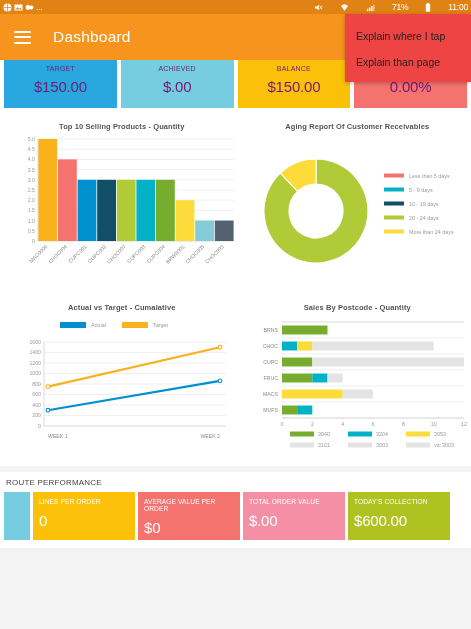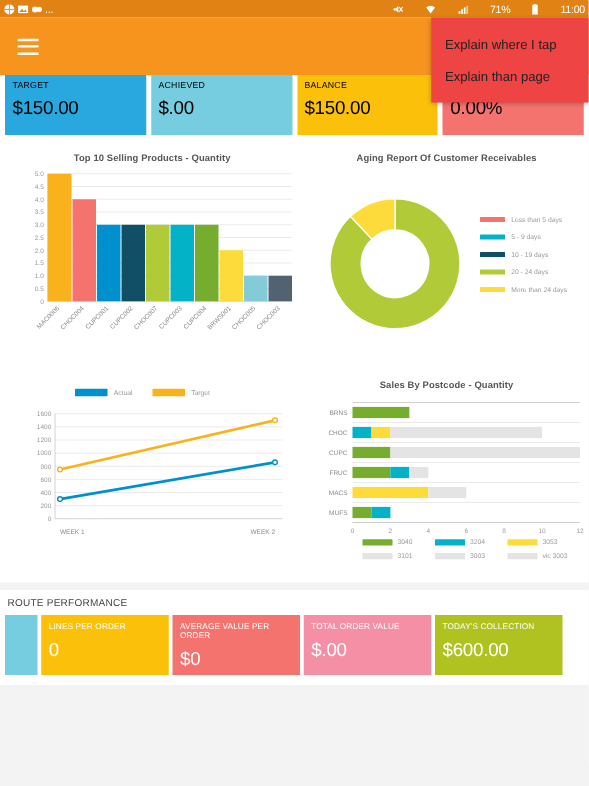--- a/index.html
+++ b/index.html
@@ -128,6 +128,7 @@
         <i></i>
         <i></i>
       </div>
+    <div class="app-title">Dashboard</div>
   </div>
 
   <div class="content">

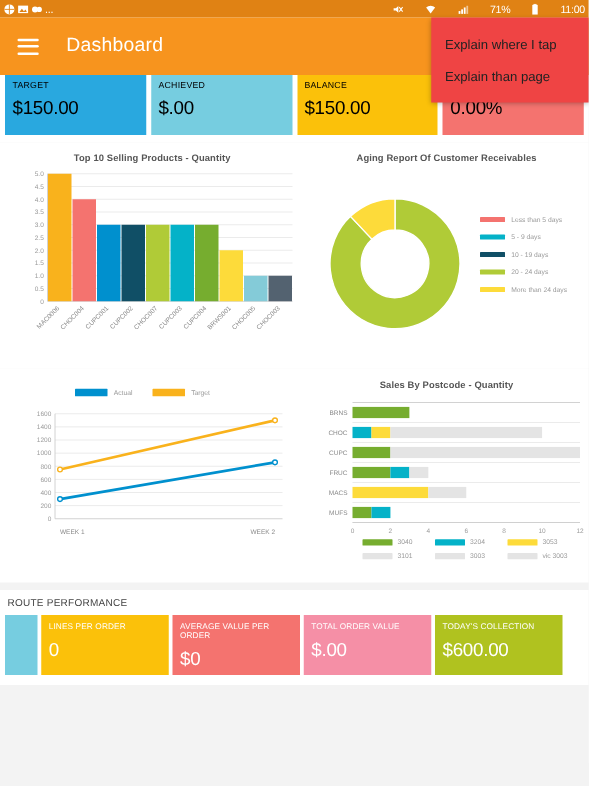--- a/index.html
+++ b/index.html
@@ -52,7 +52,7 @@
   
   .kpi-card-wrap { background: #ffffff; padding: 0 4px 6px 4px; }
   .kpis { display: flex; gap: 4px; }
-  .kpi { flex: 1; height: 48px; padding: 5px 6px 0 6px; color: #000000; }
+  .kpi { flex: 1; height: 48px; padding: 5px 6px 0 6px; color: #701a75; text-align: center; }
   .kpi .lbl { font-size: 7px; letter-spacing: 0.2px; }
   .kpi .val { font-size: 15px; margin-top: 6px; letter-spacing: -0.2px; }
 

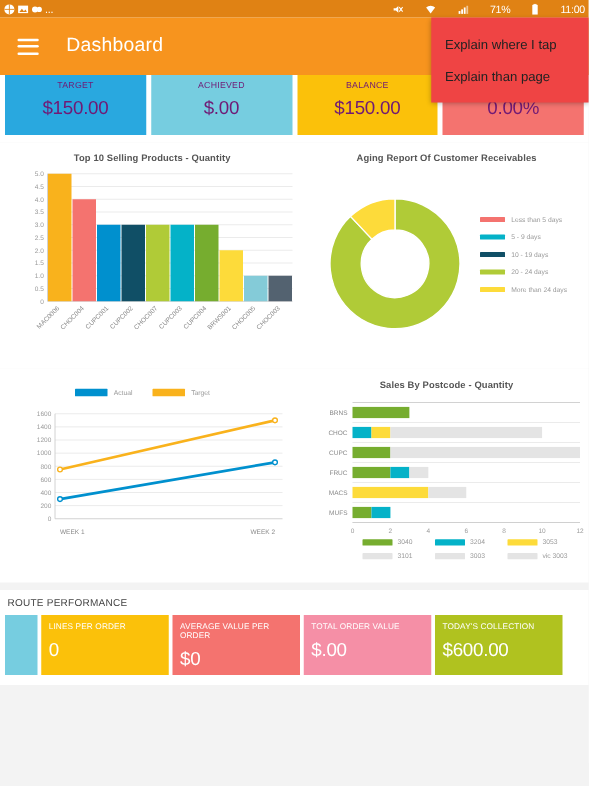--- a/index.html
+++ b/index.html
@@ -228,6 +228,7 @@
     <div class="charts-row">
 
       <div class="chart-box">
+        <div class="chart-title">Actual vs Target - Cumalative</div>
         <svg id="svg-line" width="227" height="148" viewBox="0 0 227 148">
             <rect x="48" y="8" width="26" height="6" fill="#0090ce" rx="0.5"></rect>
             <text x="79" y="13.2" class="lg">Actual</text>

